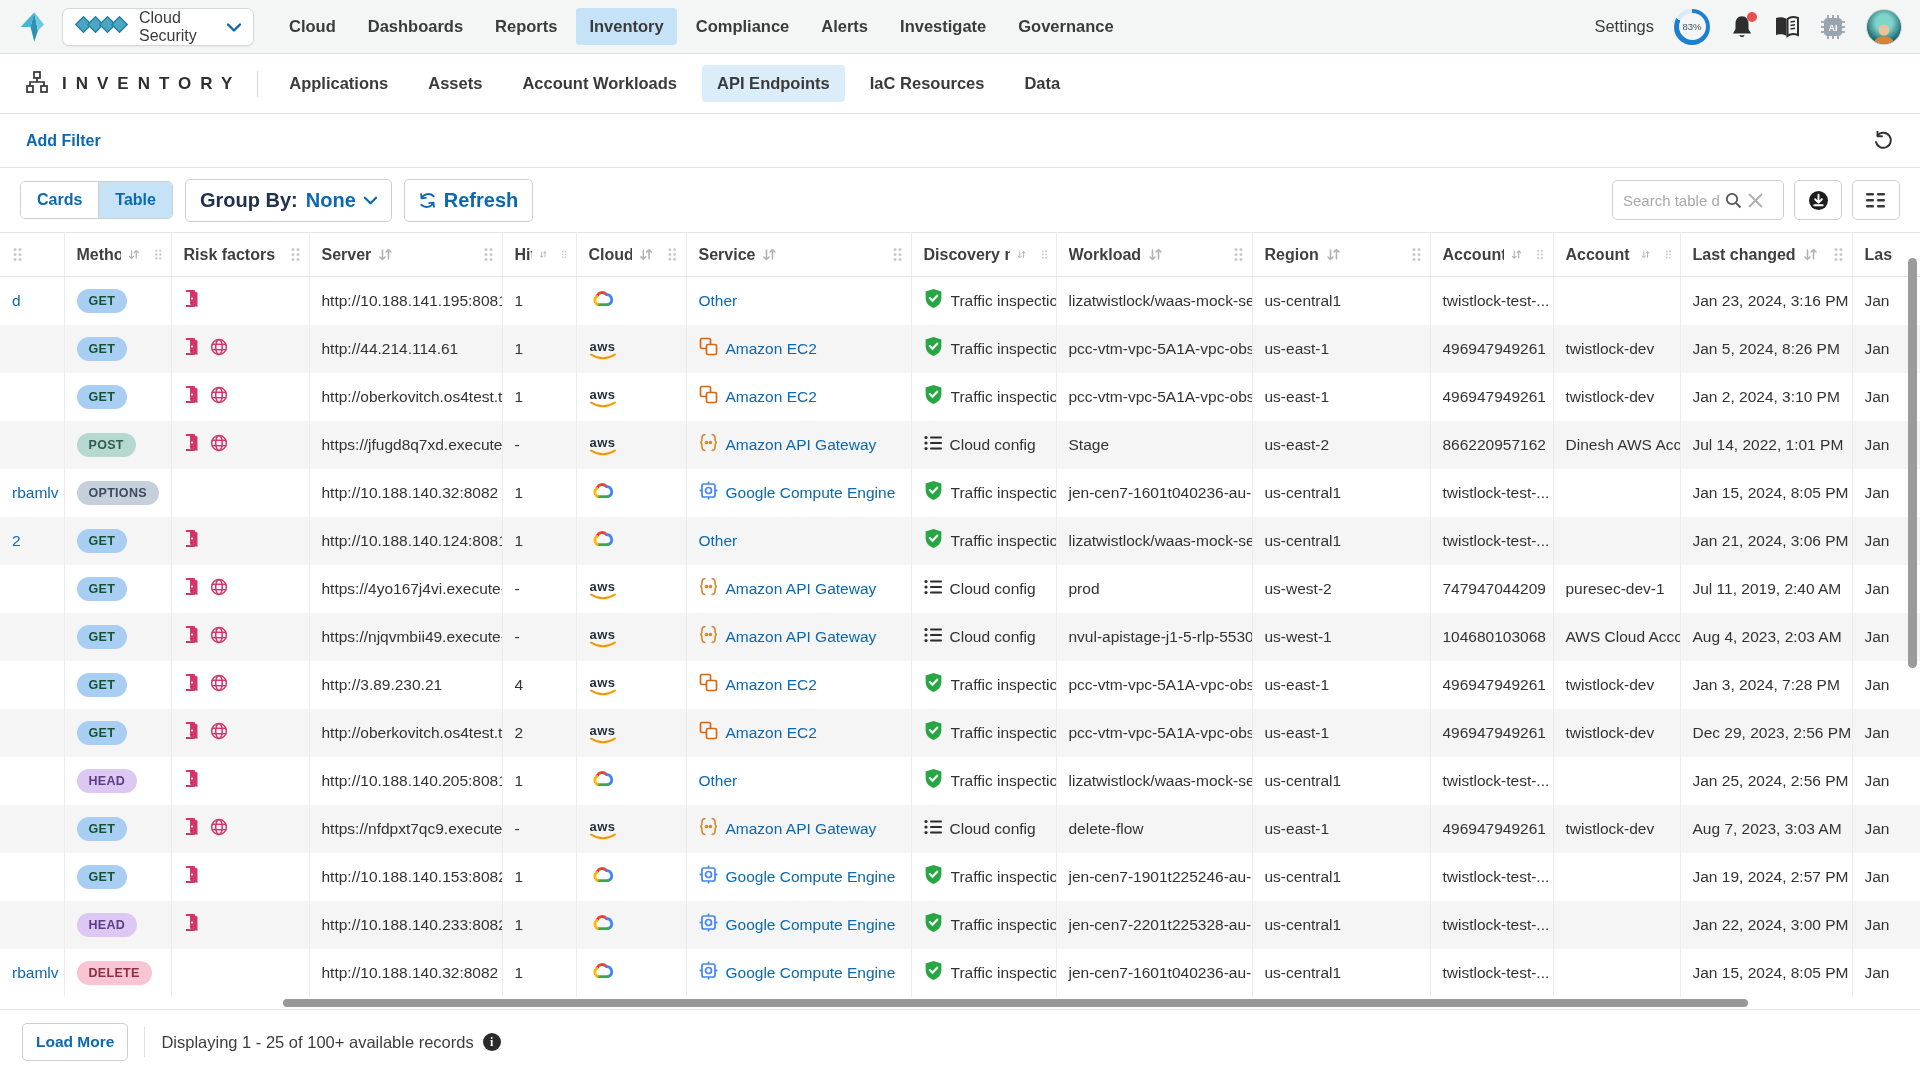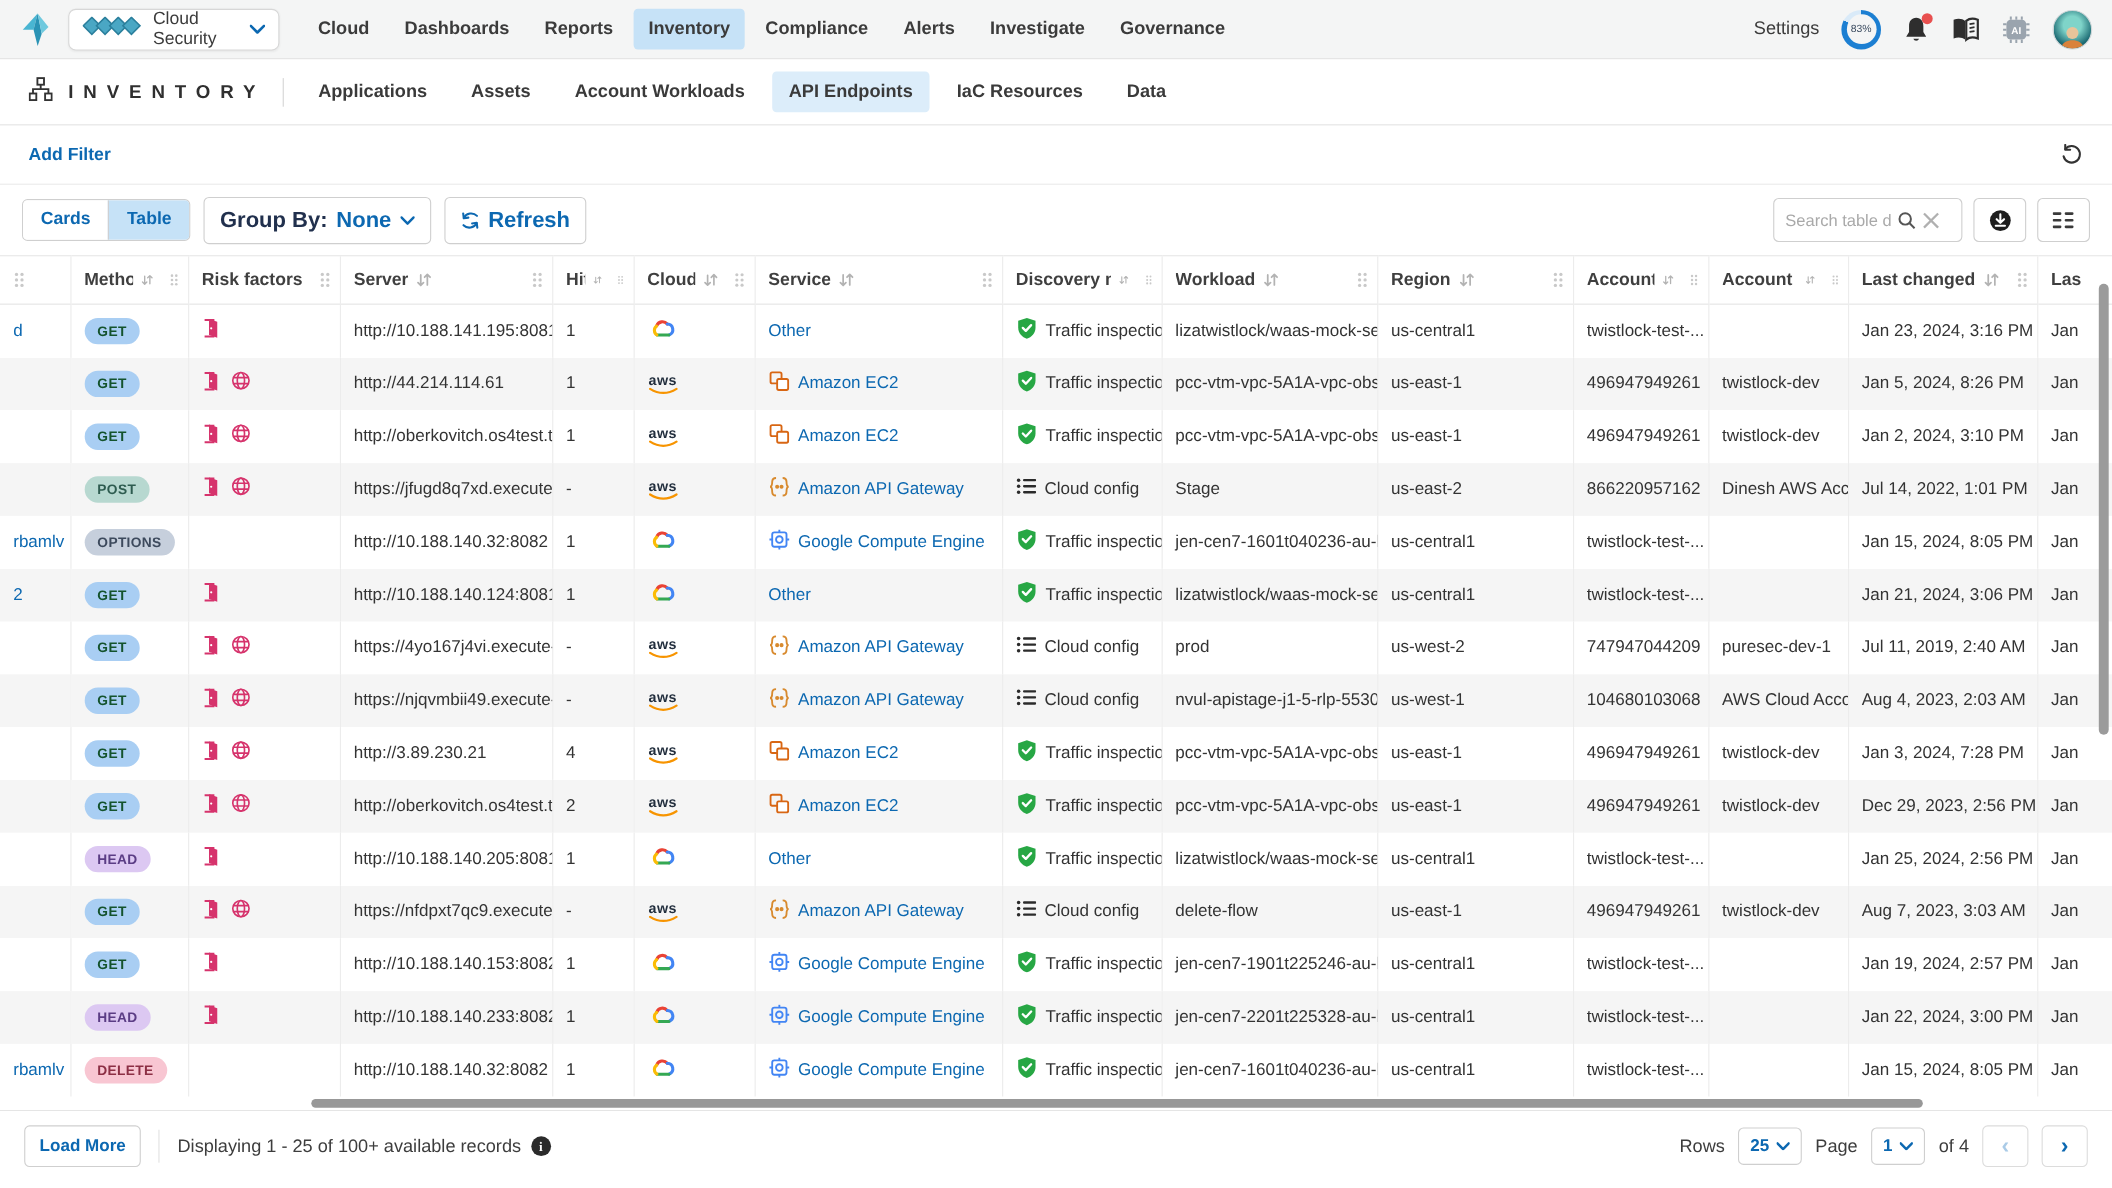--- a/index.html
+++ b/index.html
@@ -1268,25 +1268,6 @@
     <span>Displaying 1 - 25 of 100+ available records</span>
     <span class="info-dot">i</span>
   </span>
-  <span class="foot-right">
-    <span>Rows</span>
-    <span class="select-pill">
-      <span>25</span>
-      <svg width="12" height="8" viewBox="0 0 14 9">
-          <polyline points="1,1.5 7,7.5 13,1.5" fill="none" stroke="#0c68b1" stroke-width="2.6" stroke-linecap="round" stroke-linejoin="round"></polyline>
-        </svg>
-    </span>
-    <span>Page</span>
-    <span class="select-pill">
-      <span>1</span>
-      <svg width="12" height="8" viewBox="0 0 14 9">
-          <polyline points="1,1.5 7,7.5 13,1.5" fill="none" stroke="#0c68b1" stroke-width="2.6" stroke-linecap="round" stroke-linejoin="round"></polyline>
-        </svg>
-    </span>
-    <span>of 4</span>
-    <button class="pg-btn prev">‹</button>
-    <button class="pg-btn next">›</button>
-  </span>
 </footer>
 
 </body></html>

